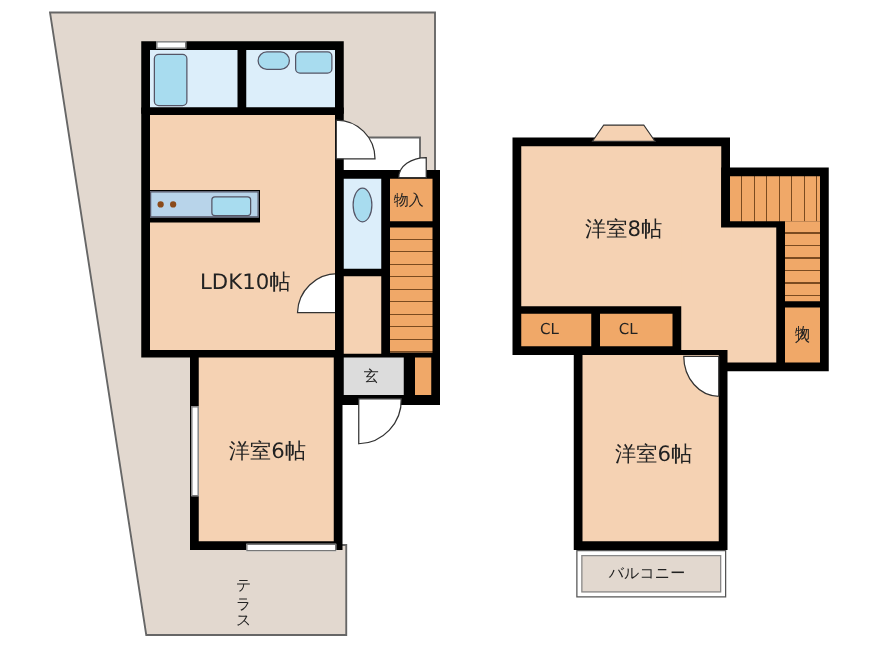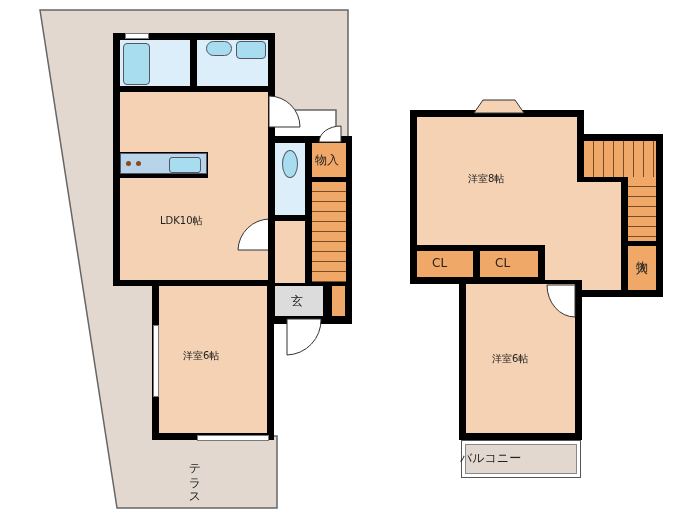--- a/index.html
+++ b/index.html
@@ -10,7 +10,7 @@
   .wet{background:#dceefa;}
   .storage{background:#f0a868;}
   .entry{background:#dcdcdc;}
-  .label{position:absolute;font-size:10px;color:#222;white-space:nowrap;}
+  .label{position:absolute;font-size:17px;color:#222;white-space:nowrap;}
   .lbl-sm{font-size:12px;}
   .vert{writing-mode:vertical-rl;letter-spacing:1px;}
   .stairs{background:repeating-linear-gradient(180deg,#f0a868 0 9px,#7a4a20 9px 10px);}

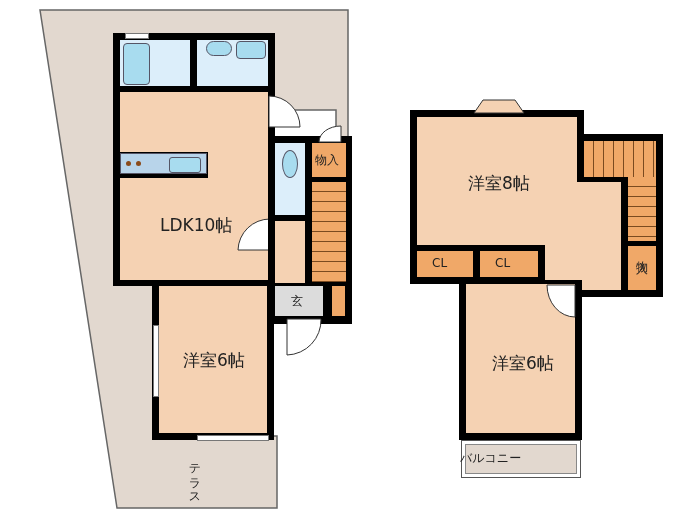--- a/index.html
+++ b/index.html
@@ -111,7 +111,7 @@
   <div class="abs" style="left:461px;top:440px;width:120px;height:38px;border:1px solid #555;background:#fff;padding:3px;">
     <div style="width:100%;height:100%;background:#e2d8cf;border:1px solid #888;box-sizing:border-box;"></div>
   </div>
-  <div class="label lbl-sm" style="left:460px;top:450px;">バルコニー</div>
+  <div class="label lbl-sm" style="left:487px;top:450px;">バルコニー</div>
 </div>
 
 </body></html>

